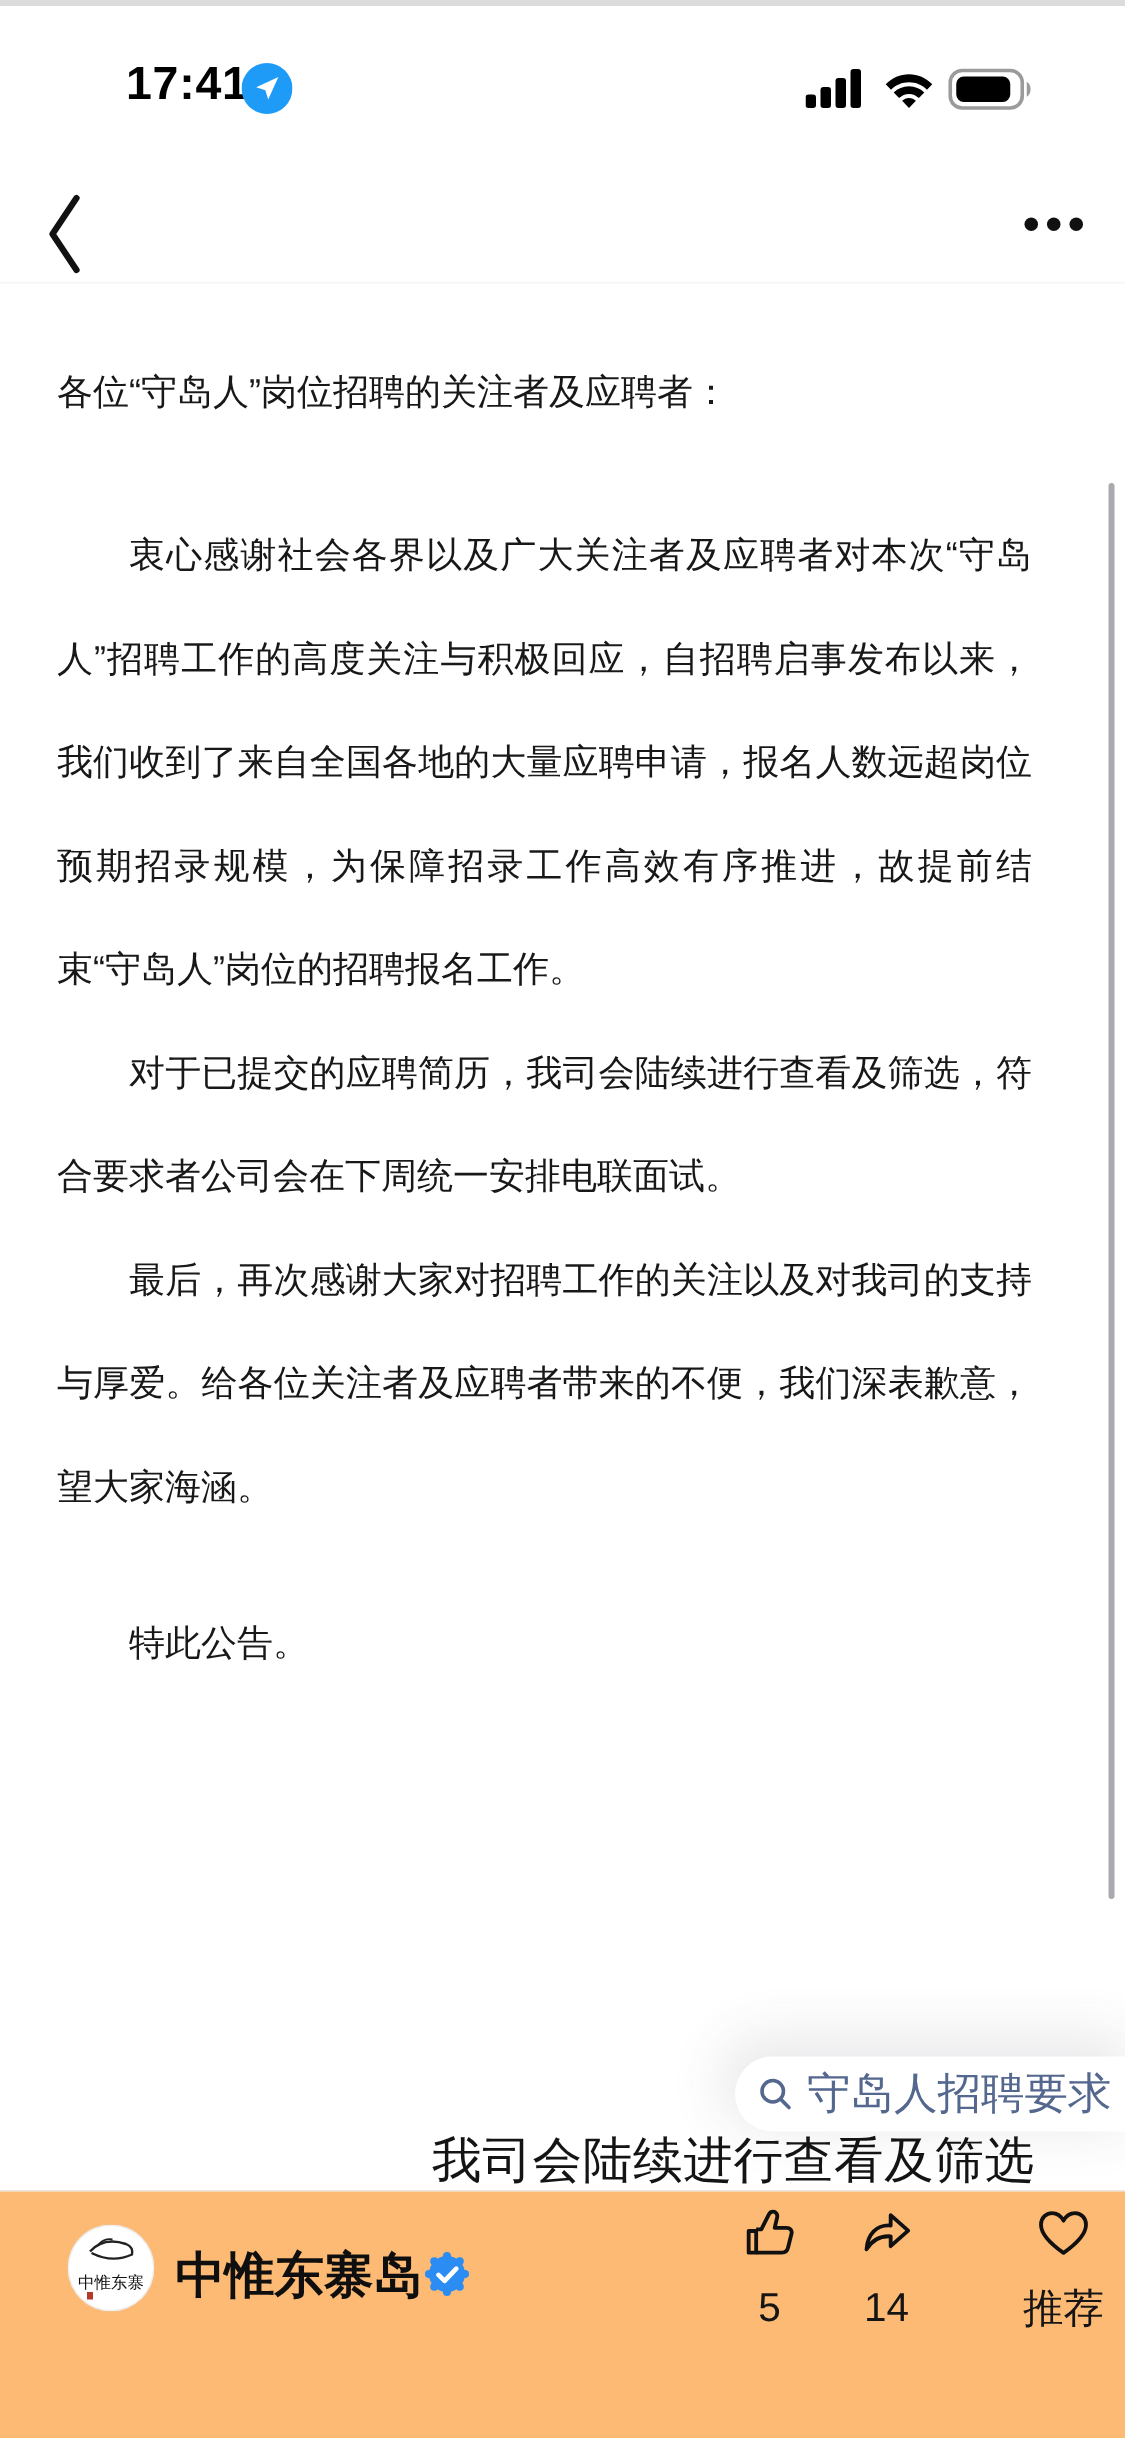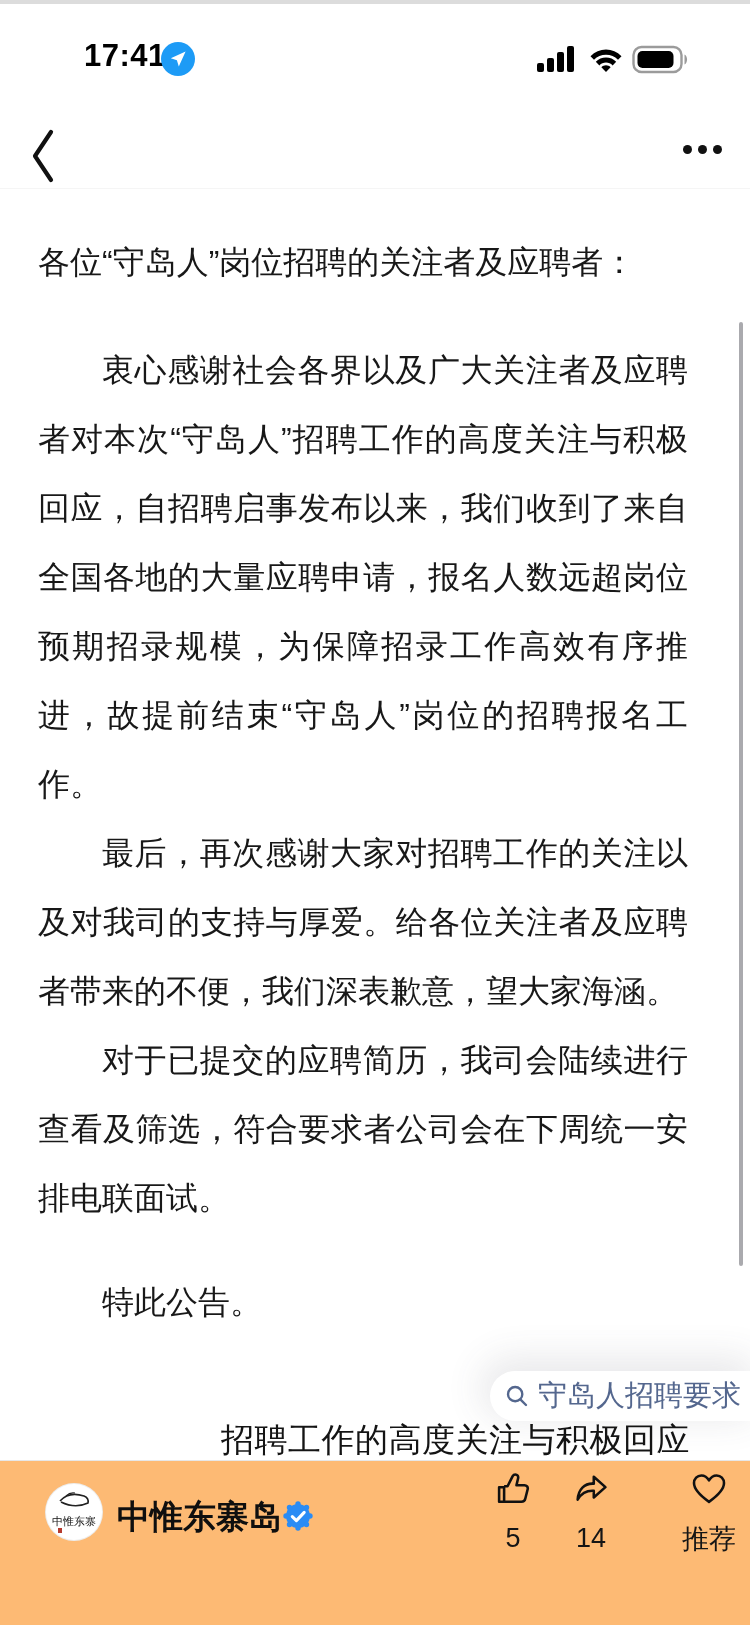--- a/index.html
+++ b/index.html
@@ -26,7 +26,7 @@
   .more i{ width:9px; height:9px; border-radius:50%; background:#111; }
 
   
-  .article{ position:absolute; left:38px; top:185px; width:650px; font-size:32px; color:#181818; }
+  .article{ position:absolute; left:38px; top:185px; width:650px; font-size:24px; color:#181818; }
   .greeting{ margin-top:40px; line-height:66.5px; font-weight:400; }
   .para{ text-align:justify; text-align-last:left; line-height:69px; text-indent:2em; }
   .para.first{ margin-top:40px; }

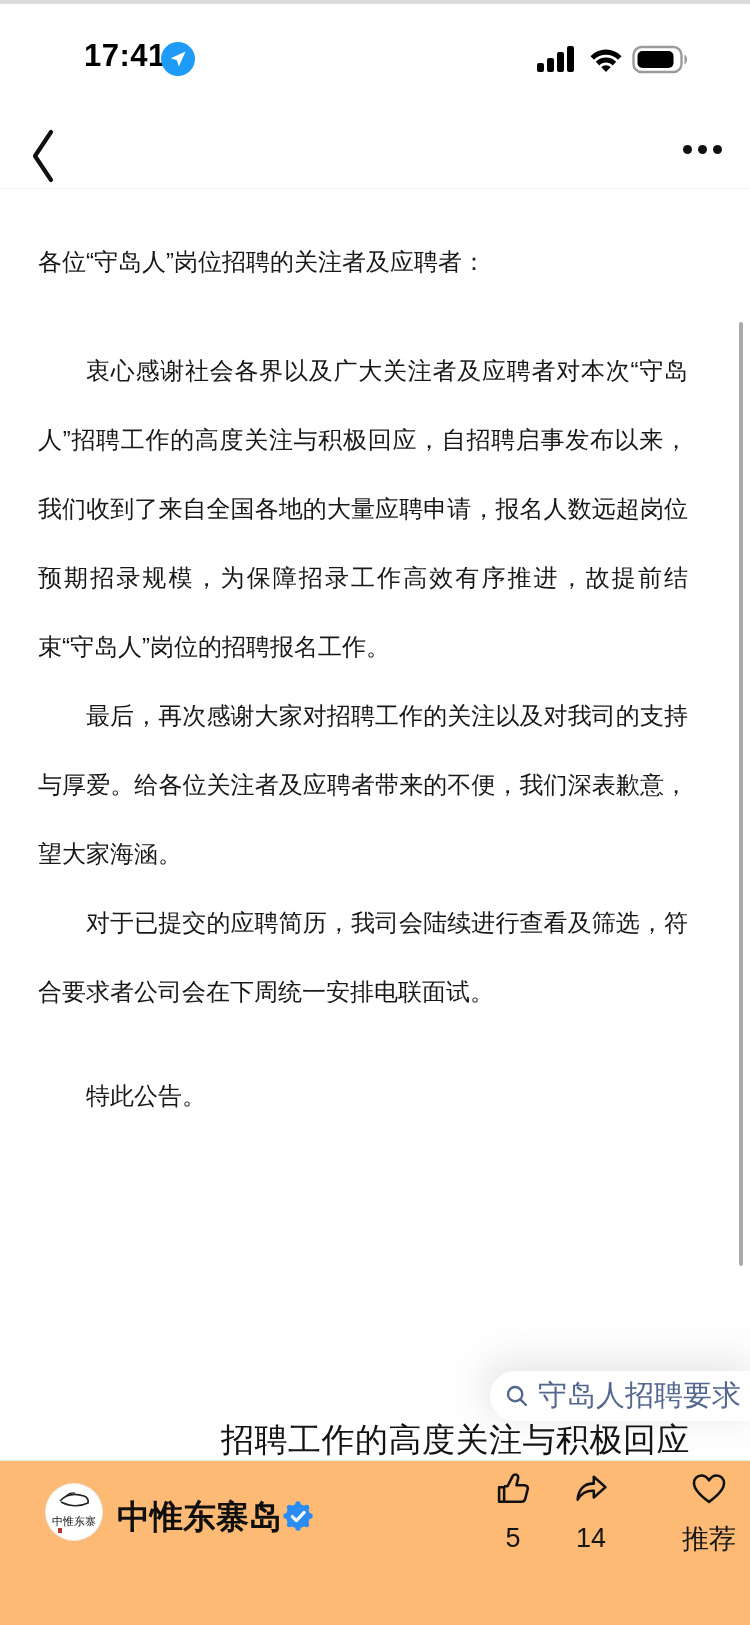--- a/index.html
+++ b/index.html
@@ -103,8 +103,8 @@
   <div class="article">
     <div class="greeting">各位“守岛人”岗位招聘的关注者及应聘者：</div>
     <div class="para first">衷心感谢社会各界以及广大关注者及应聘者对本次“守岛人”招聘工作的高度关注与积极回应，自招聘启事发布以来，我们收到了来自全国各地的大量应聘申请，报名人数远超岗位预期招录规模，为保障招录工作高效有序推进，故提前结束“守岛人”岗位的招聘报名工作。</div>
+    <div class="para">对于已提交的应聘简历，我司会陆续进行查看及筛选，符合要求者公司会在下周统一安排电联面试。</div>
     <div class="para">最后，再次感谢大家对招聘工作的关注以及对我司的支持与厚爱。给各位关注者及应聘者带来的不便，我们深表歉意，望大家海涵。</div>
-    <div class="para">对于已提交的应聘简历，我司会陆续进行查看及筛选，符合要求者公司会在下周统一安排电联面试。</div>
     <div class="para last">特此公告。</div>
   </div>
 

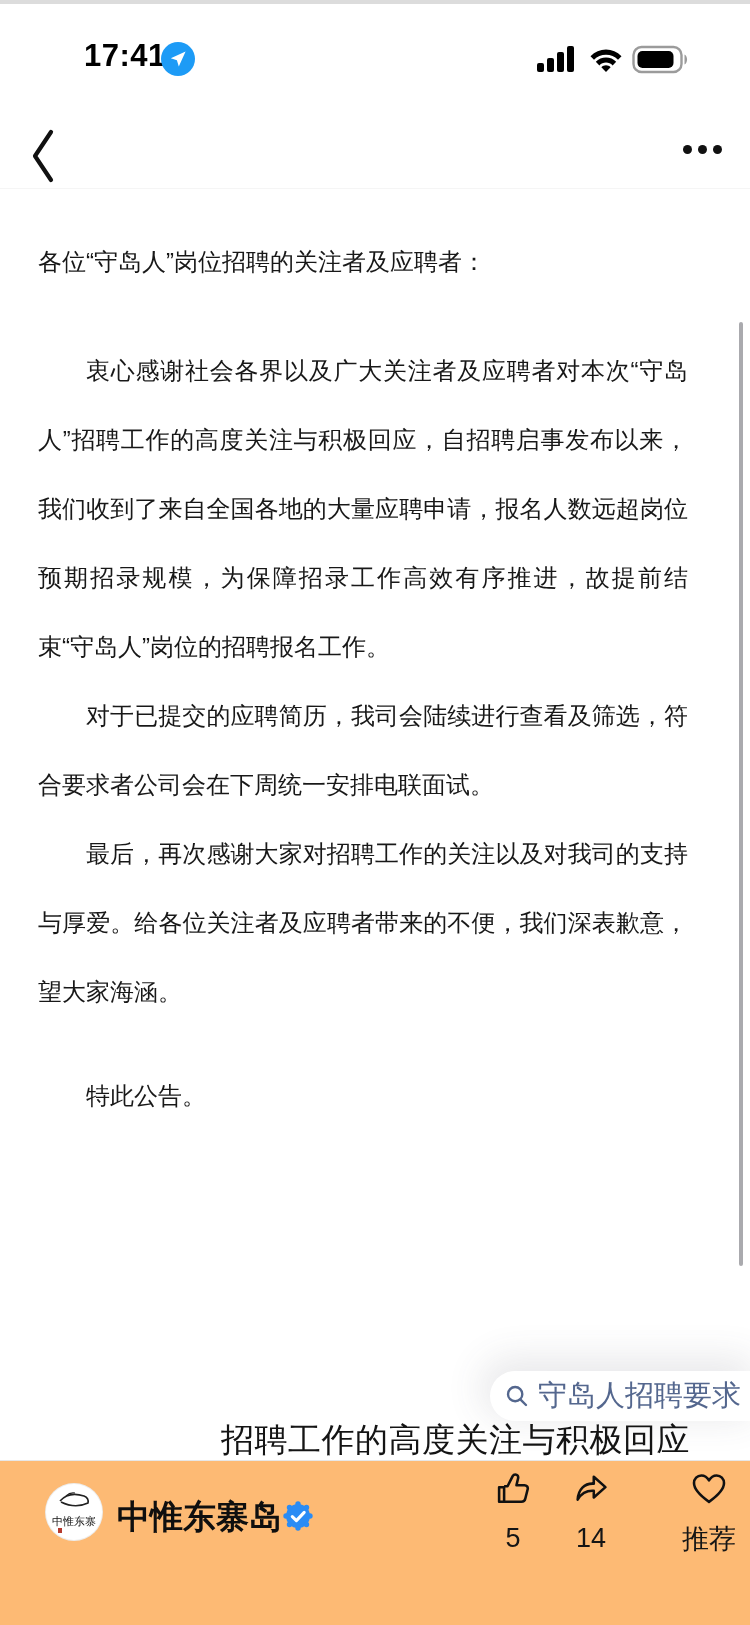--- a/index.html
+++ b/index.html
@@ -116,7 +116,7 @@
     <span>守岛人招聘要求</span>
   </div>
 
-  <div class="signature">招聘工作的高度关注与积极回应</div>
+  <div class="signature">我司会陆续进行查看及筛选</div>
 
   <div class="divider"></div>
 

